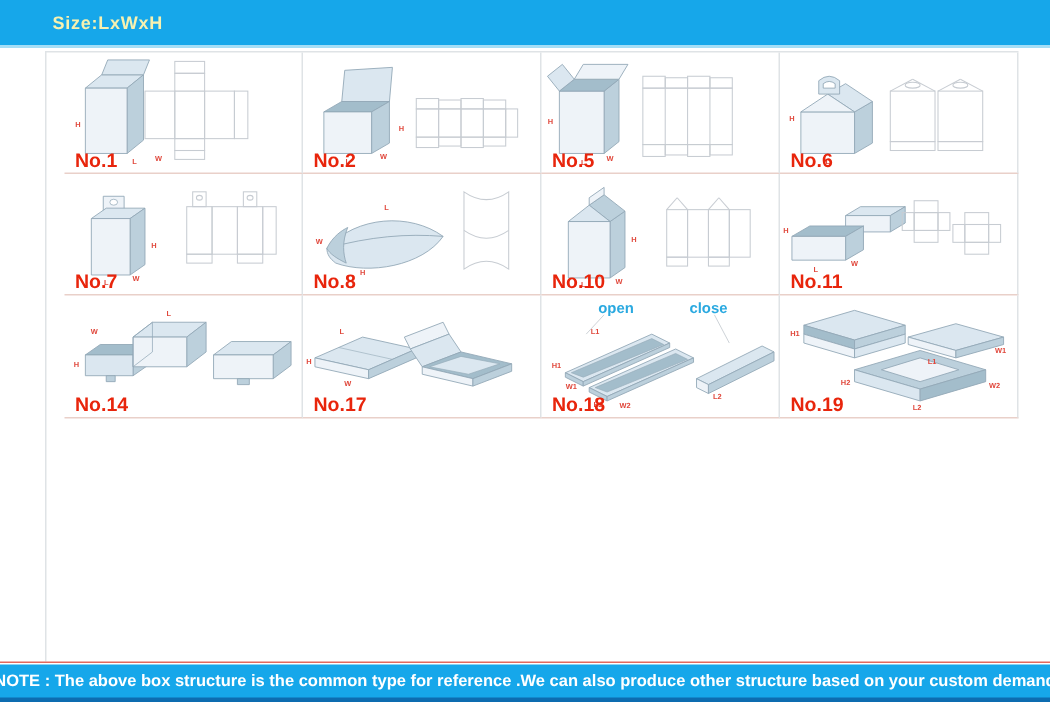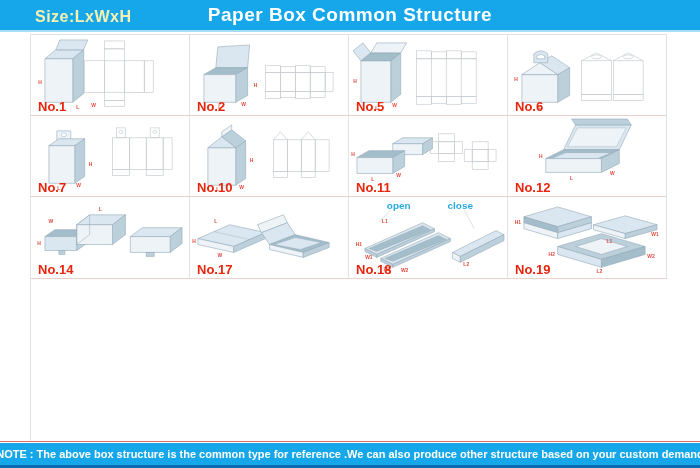--- a/index.html
+++ b/index.html
@@ -12,7 +12,7 @@
     background:#16a7ea;border-bottom:2px solid #a5def6;
   }
   .size{
-    position:absolute;left:35px;top:8px;font-size:16px;font-weight:bold;
+    position:absolute;left:35px;top:8px;font-size:12px;font-weight:bold;
     color:#f6f1b0;letter-spacing:.5px;
   }
   .title{

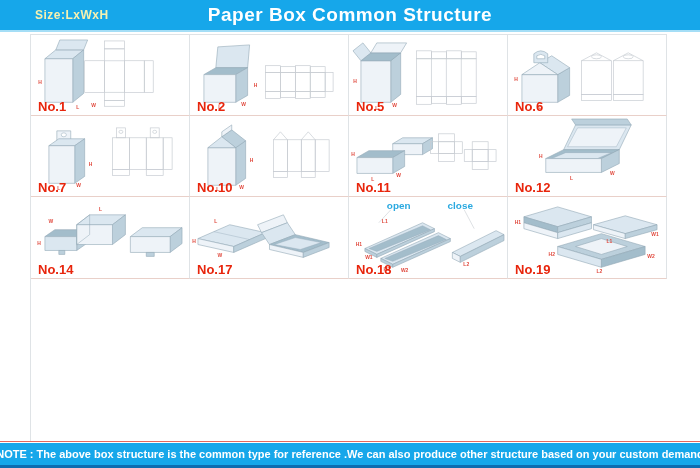--- a/index.html
+++ b/index.html
@@ -48,7 +48,6 @@
 <div>
   <header class="topbar">
     <span class="size">Size:LxWxH</span>
-    <h1 class="title">Paper Box Common Structure</h1>
   </header>
 
   <main class="grid">

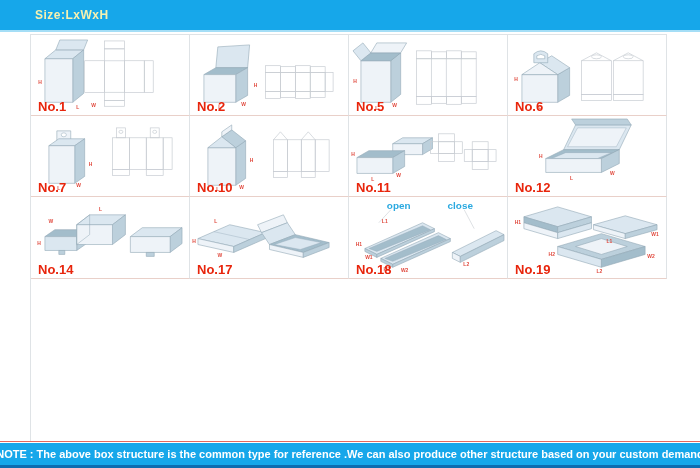--- a/index.html
+++ b/index.html
@@ -22,7 +22,7 @@
   .grid{
     position:absolute;left:30px;top:34px;width:636px;height:406px;
     display:grid;grid-template-columns:repeat(4,1fr);grid-template-rows:repeat(5,1fr);
-    border-top:1px solid #dfe3e6;border-left:1px solid #dfe3e6;
+    border-top:1px solid #dfe3e6;border-left:1px solid #dfe3e6;padding-left:12px;
   }
   .cell{
     position:relative;

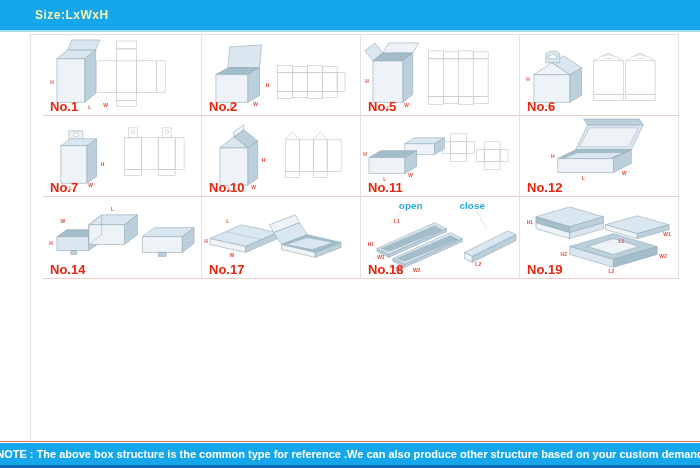--- a/index.html
+++ b/index.html
@@ -170,6 +170,19 @@
       </div>
       <div class="cell">
         <svg viewBox="0 0 159 81" preserveAspectRatio="none">
+          <path d="M16,50 C36,28 72,26 94,42 C80,62 44,68 22,60 C18,57 16,54 16,50 Z" fill="#dbe7f0" stroke="#93a9b7" stroke-width="0.6"></path>
+          <path d="M16,50 C45,42 70,40 94,42" fill="none" stroke="#93a9b7" stroke-width="0.6"></path>
+          <path d="M16,50 C20,42 26,38 30,36 C26,46 27,54 29,60 C23,57 18,54 16,50 Z" fill="#bcd0dc" stroke="#93a9b7" stroke-width="0.6"></path>
+          <path d="M108,12 C118,19 128,19 138,12 L138,64 C128,57 118,57 108,64 Z" fill="none" stroke="#c7ccd2" stroke-width="0.7"></path>
+          <path d="M108,38 C118,45 128,45 138,38" fill="none" stroke="#c7ccd2" stroke-width="0.7"></path>
+          <text x="56" y="24" fill="#e0483c" font-size="5" font-weight="bold" text-anchor="middle" font-family="&quot;Liberation Sans&quot;,sans-serif">L</text>
+          <text x="11" y="47" fill="#e0483c" font-size="5" font-weight="bold" text-anchor="middle" font-family="&quot;Liberation Sans&quot;,sans-serif">W</text>
+          <text x="40" y="68" fill="#e0483c" font-size="5" font-weight="bold" text-anchor="middle" font-family="&quot;Liberation Sans&quot;,sans-serif">H</text>
+        </svg>
+        <div class="no">No.8</div>
+      </div>
+      <div class="cell">
+        <svg viewBox="0 0 159 81" preserveAspectRatio="none">
           <polygon points="46,32 56,25 56,63 46,70" fill="#bcd0dc" stroke="#93a9b7" stroke-width="0.6" stroke-linejoin="round"></polygon>
           <polygon points="32,21 42,14 56,25 46,32" fill="#bcd0dc" stroke="#93a9b7" stroke-width="0.6" stroke-linejoin="round"></polygon>
           <polygon points="32,21 42,14 42,9 32,16" fill="#eef3f8" stroke="#93a9b7" stroke-width="0.6" stroke-linejoin="round"></polygon>

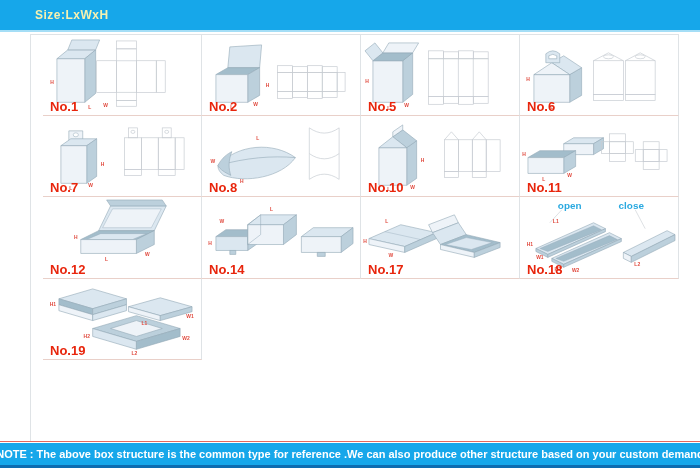--- a/index.html
+++ b/index.html
@@ -230,21 +230,6 @@
       </div>
       <div class="cell">
         <svg viewBox="0 0 159 81" preserveAspectRatio="none">
-          <polygon points="56,34 112,34 124,9 68,9" fill="#dbe7f0" stroke="#93a9b7" stroke-width="0.6" stroke-linejoin="round"></polygon>
-          <polygon points="60,31 109,31 119,12 70,12" fill="#eef3f8" stroke="#93a9b7" stroke-width="0.4" stroke-linejoin="round"></polygon>
-          <polygon points="68,9 124,9 120,3 64,3" fill="#bcd0dc" stroke="#93a9b7" stroke-width="0.6" stroke-linejoin="round"></polygon>
-          <polygon points="38,43 56,34 112,34 94,43" fill="#a3bdcb" stroke="#93a9b7" stroke-width="0.6" stroke-linejoin="round"></polygon>
-          <polygon points="44,43 58,37 104,37 90,43" fill="#dbe7f0" stroke="#93a9b7" stroke-width="0.4" stroke-linejoin="round"></polygon>
-          <polygon points="94,43 112,34 112,48 94,57" fill="#bcd0dc" stroke="#93a9b7" stroke-width="0.6" stroke-linejoin="round"></polygon>
-          <polygon points="38,43 94,43 94,57 38,57" fill="#eef3f8" stroke="#93a9b7" stroke-width="0.6" stroke-linejoin="round"></polygon>
-          <text x="33" y="42" fill="#e0483c" font-size="5" font-weight="bold" text-anchor="middle" font-family="&quot;Liberation Sans&quot;,sans-serif">H</text>
-          <text x="64" y="65" fill="#e0483c" font-size="5" font-weight="bold" text-anchor="middle" font-family="&quot;Liberation Sans&quot;,sans-serif">L</text>
-          <text x="105" y="60" fill="#e0483c" font-size="5" font-weight="bold" text-anchor="middle" font-family="&quot;Liberation Sans&quot;,sans-serif">W</text>
-        </svg>
-        <div class="no">No.12</div>
-      </div>
-      <div class="cell">
-        <svg viewBox="0 0 159 81" preserveAspectRatio="none">
           <polygon points="14,40 24,33 56,33 46,40" fill="#a3bdcb" stroke="#93a9b7" stroke-width="0.6" stroke-linejoin="round"></polygon>
           <polygon points="46,40 56,33 56,47 46,54" fill="#bcd0dc" stroke="#93a9b7" stroke-width="0.6" stroke-linejoin="round"></polygon>
           <polygon points="14,40 46,40 46,54 14,54" fill="#dbe7f0" stroke="#93a9b7" stroke-width="0.6" stroke-linejoin="round"></polygon>

